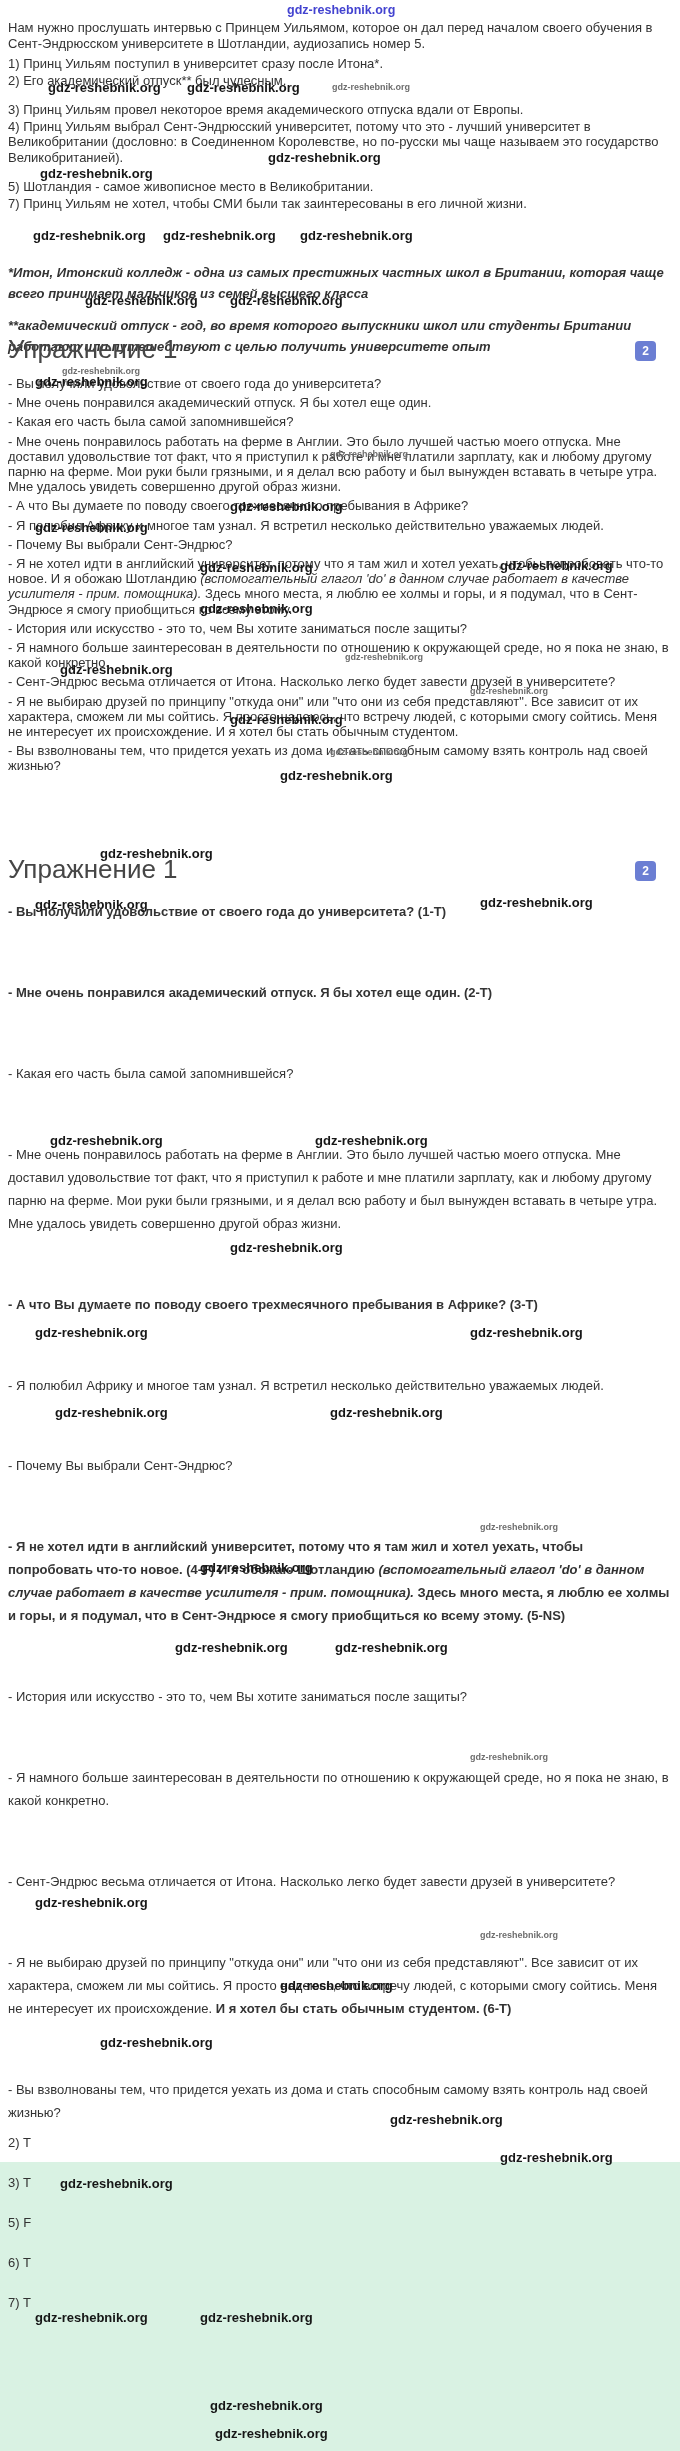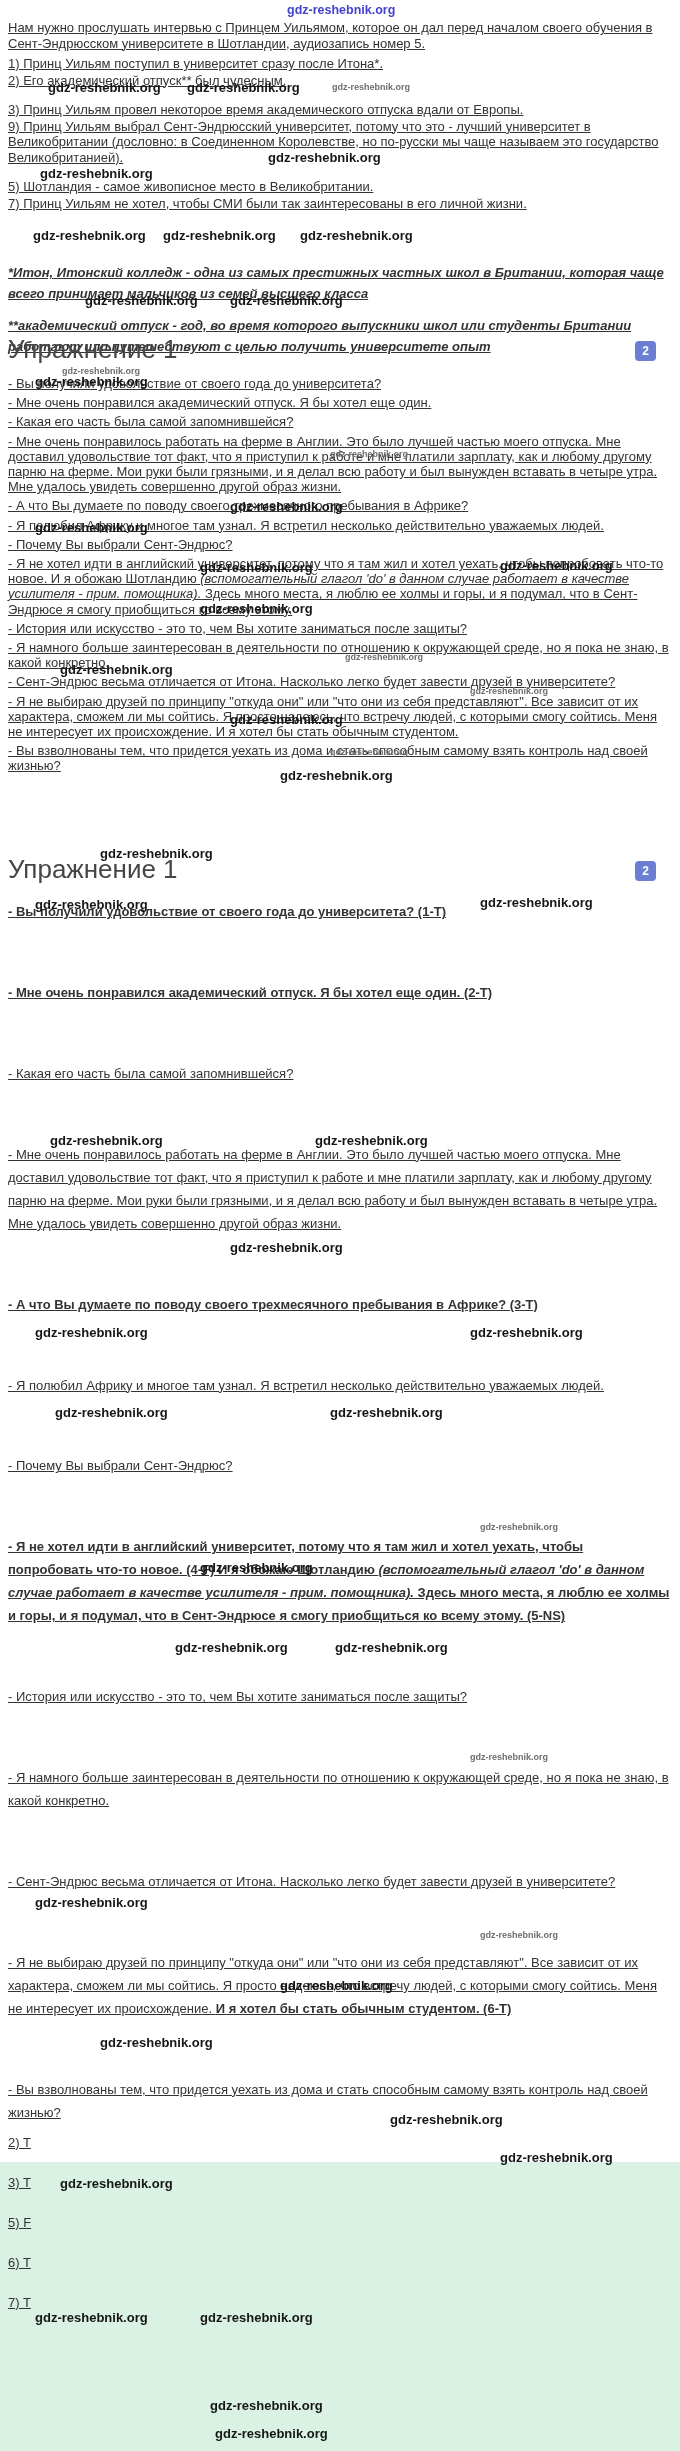--- a/index.html
+++ b/index.html
@@ -12,7 +12,7 @@
     color: #333333;
     overflow: hidden;
   }
-  p { margin: 0; text-decoration: underline; }
+  p { margin: 0; }
   .sec { position: absolute; left: 8px; width: 662px; font-size: 13px; z-index: 1; }
   .b { font-weight: bold; }
   .i { font-style: italic; }

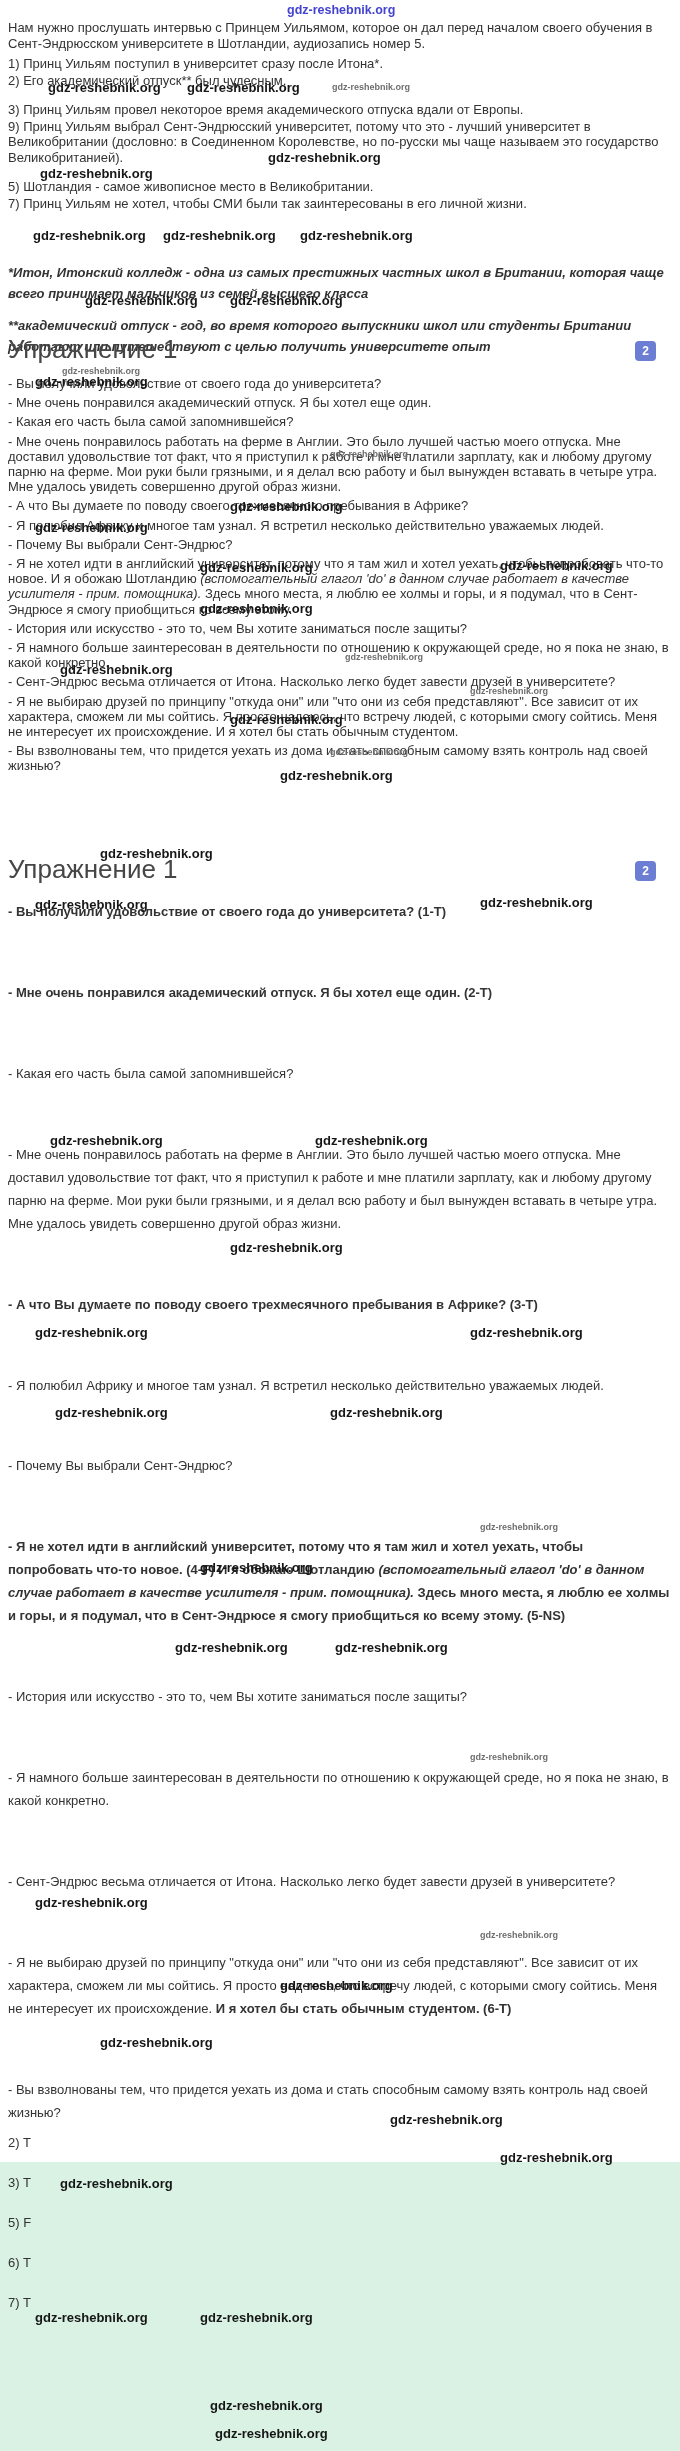--- a/index.html
+++ b/index.html
@@ -75,7 +75,7 @@
       <p><span>1) Принц Уильям поступил в университет сразу после Итона*.</span></p>
       <p><span>2) Его академический отпуск** был чудесным.</span></p>
       <p><span>3) Принц Уильям провел некоторое время академического отпуска вдали от Европы.</span></p>
-      <p><span>9) Принц Уильям выбрал Сент-Эндрюсский университет, потому что это - лучший университет в Великобритании (дословно: в Соединенном Королевстве, но по-русски мы чаще называем это государство Великобританией).</span></p>
+      <p><span>4) Принц Уильям выбрал Сент-Эндрюсский университет, потому что это - лучший университет в Великобритании (дословно: в Соединенном Королевстве, но по-русски мы чаще называем это государство Великобританией).</span></p>
       <p><span>5) Шотландия - самое живописное место в Великобритании.</span></p>
       <p><span>7) Принц Уильям не хотел, чтобы СМИ были так заинтересованы в его личной жизни.</span></p>
     </div>

